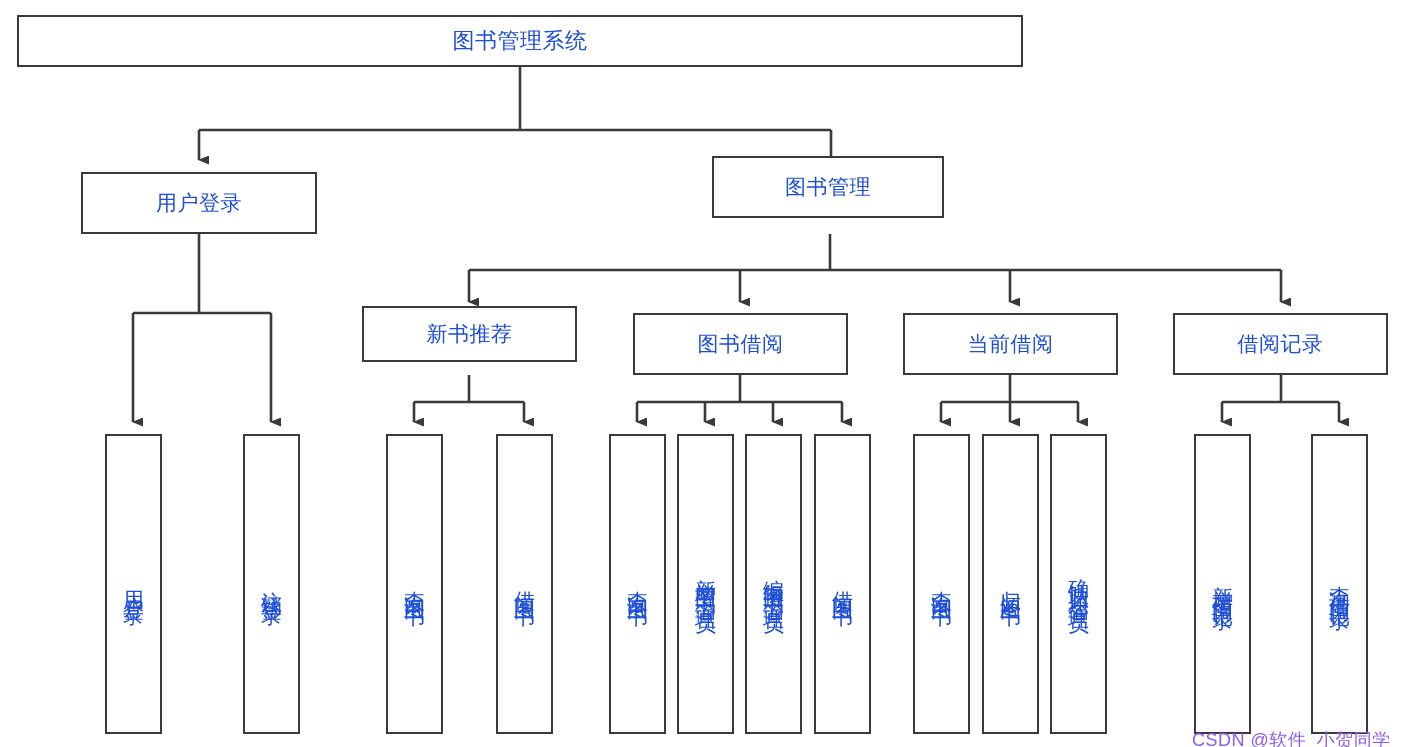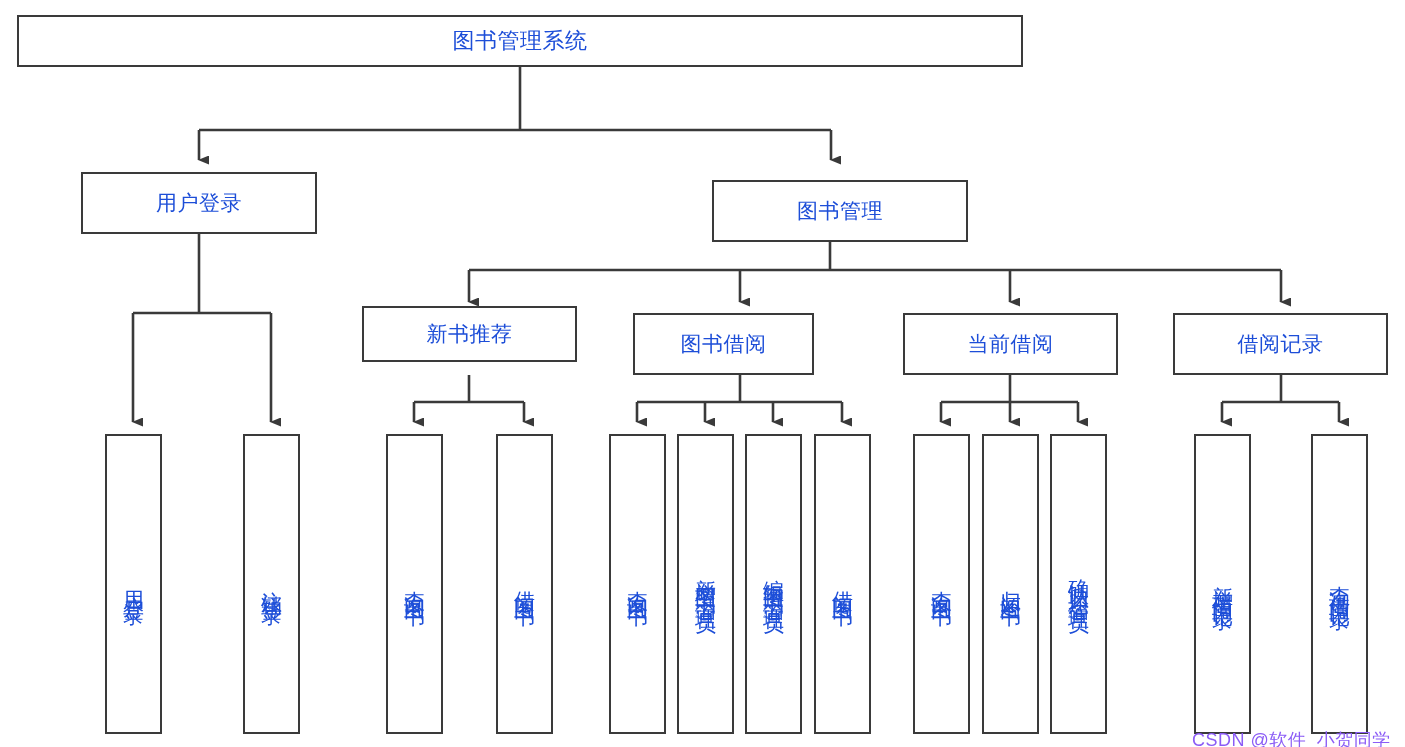--- a/index.html
+++ b/index.html
@@ -133,7 +133,7 @@
   <div class="node h" style="left:81px; top:172px; width:236px; height:62px;">
     <span class="lbl">用户登录</span>
   </div>
-  <div class="node h" style="left:712px; top:180px; width:256px; height:62px;">
+  <div class="node h" style="left:712px; top:156px; width:232px; height:62px;">
     <span class="lbl">图书管理</span>
   </div>
 

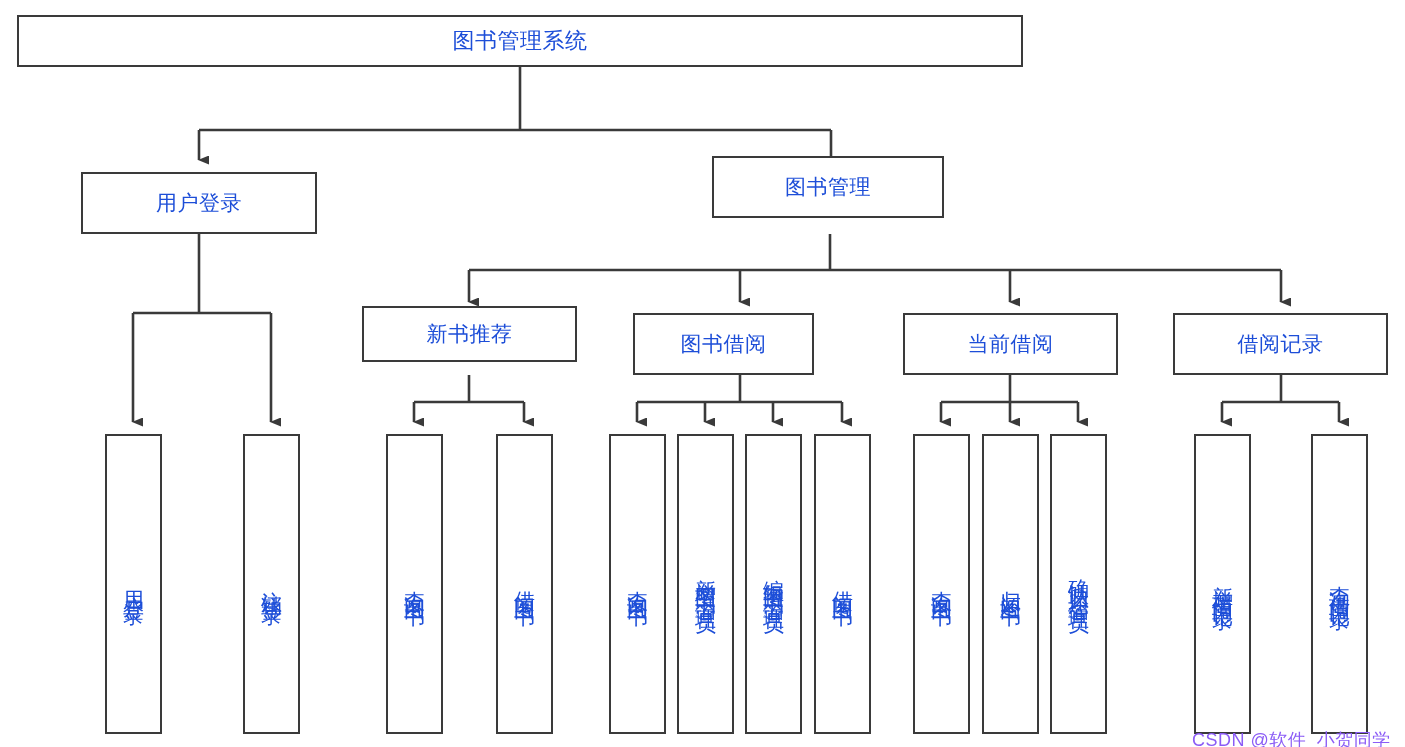--- a/index.html
+++ b/index.html
@@ -140,7 +140,7 @@
   <div class="node h" style="left:362px; top:306px; width:215px; height:56px;">
     <span class="lbl">新书推荐</span>
   </div>
-  <div class="node h" style="left:633px; top:313px; width:181px; height:62px;">
+  <div class="node h" style="left:633px; top:313px; width:215px; height:62px;">
     <span class="lbl">图书借阅</span>
   </div>
   <div class="node h" style="left:1173px; top:313px; width:215px; height:62px;">

